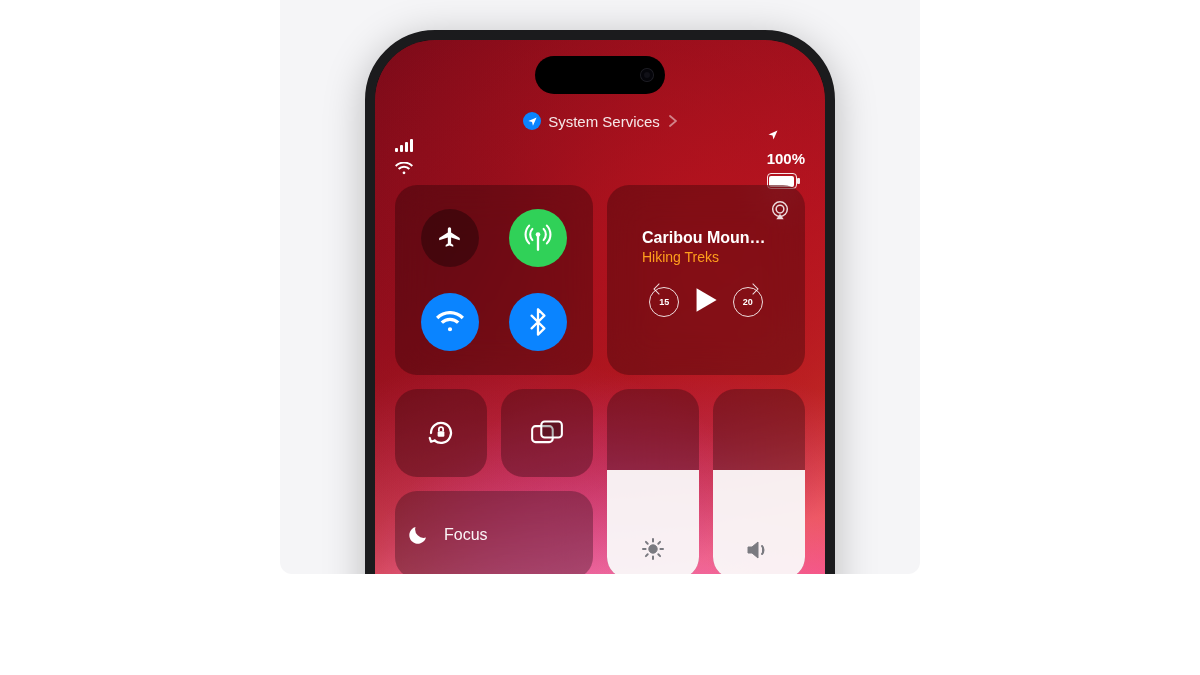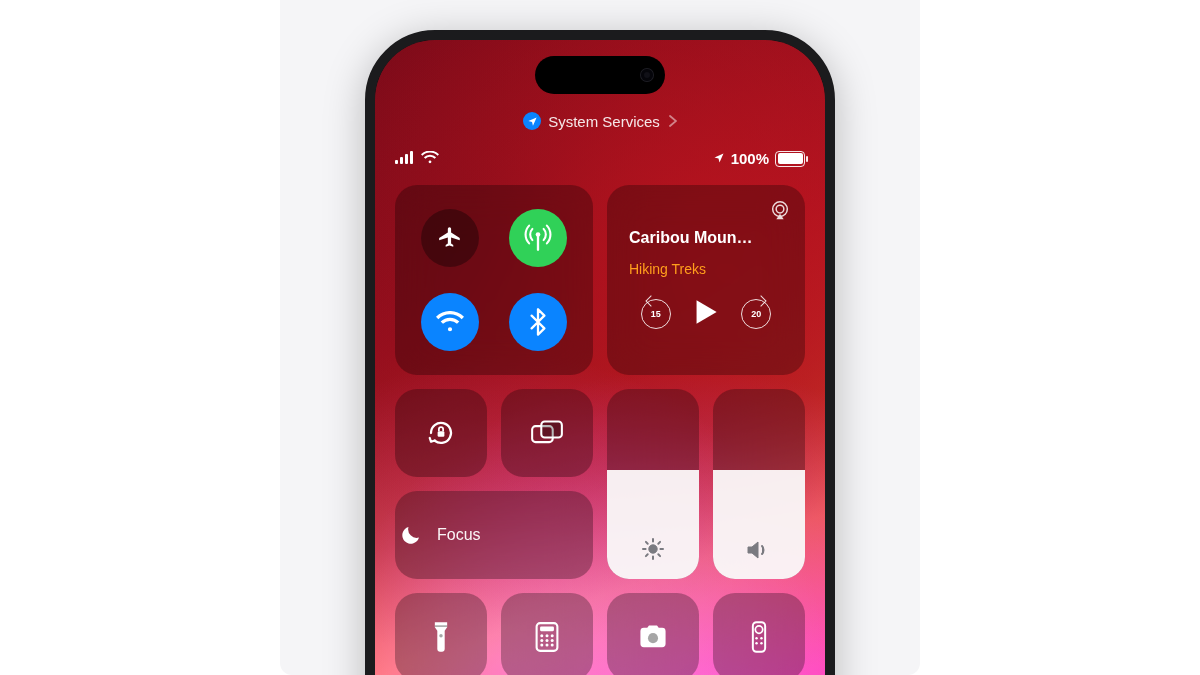--- a/index.html
+++ b/index.html
@@ -4,7 +4,7 @@
 <style>
   html,body{margin:0;padding:0;width:1200px;height:675px;background:#fff;font-family:-apple-system,"SF Pro Text","Helvetica Neue",Arial,sans-serif;overflow:hidden;}
   .outer{width:1200px;height:675px;display:flex;align-items:flex-start;justify-content:center;}
-  .panel{width:640px;height:675px;background:#f5f5f7;border-radius:0 0 12px 12px;margin-top:0;display:flex;justify-content:center;overflow:hidden;}
+  .panel{width:640px;height:574px;background:#f5f5f7;border-radius:0 0 12px 12px;margin-top:0;display:flex;justify-content:center;overflow:hidden;}
   
   .phone{
     position:relative;

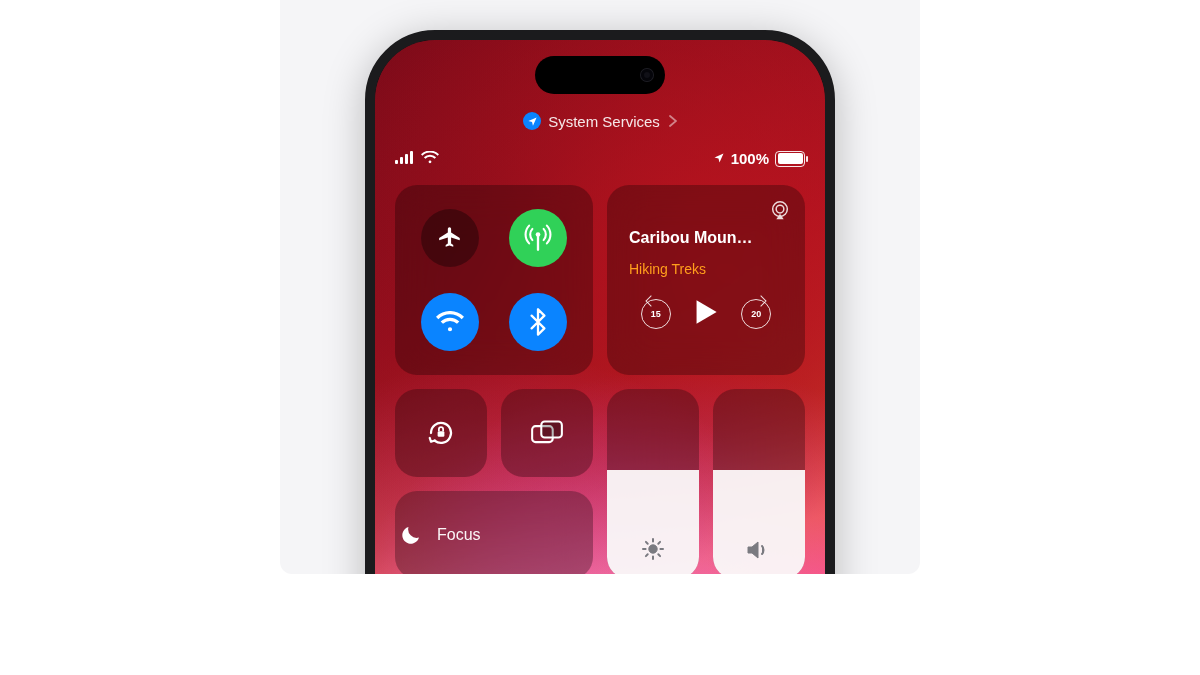--- a/index.html
+++ b/index.html
@@ -45,7 +45,7 @@
   .chev{opacity:.6;margin-left:2px;}
   
   .status{position:absolute;top:108px;left:20px;right:20px;height:20px;display:flex;justify-content:space-between;align-items:center;font-size:15px;font-weight:600;}
-  .status .left,.status .right{display:flex;align-items:flex-end;gap:6px;}
+  .status .left,.status .right{display:flex;align-items:flex-start;gap:6px;flex-direction:column;}
   .battery{position:relative;width:28px;height:14px;border:1.5px solid rgba(255,255,255,.9);border-radius:4px;display:inline-block;}
   .battery::after{content:"";position:absolute;right:-4px;top:4px;width:2.5px;height:6px;background:rgba(255,255,255,.9);border-radius:1px;}
   .battery .fill{position:absolute;inset:1.5px;background:#fff;border-radius:2px;}

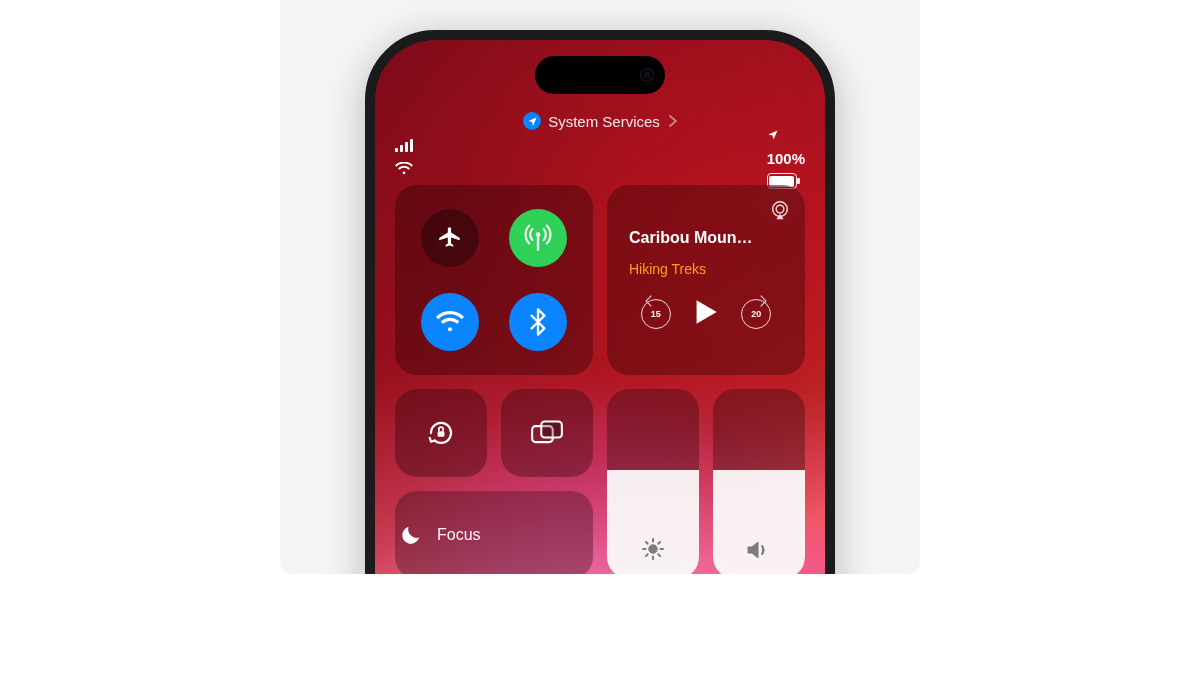--- a/index.html
+++ b/index.html
@@ -57,7 +57,7 @@
   .ctl{width:58px;height:58px;border-radius:50%;display:flex;align-items:center;justify-content:center;background:rgba(0,0,0,.35);}
   .ctl.on-green{background:#30d158;}
   .ctl.on-blue{background:#0a84ff;}
-  .media{grid-column:3/5;grid-row:1/3;flex-direction:column;align-items:stretch;justify-content:flex-start;padding:16px 22px 14px;}
+  .media{grid-column:3/5;grid-row:1/3;flex-direction:column;align-items:stretch;justify-content:flex-start;padding:16px 35px 14px;}
   .media .airplay{position:absolute;top:14px;right:14px;opacity:.85;}
   .media .title{font-size:16px;font-weight:600;white-space:nowrap;overflow:hidden;text-overflow:ellipsis;}
   .media .sub{font-size:14px;color:#ff9f1c;margin-top:14px;}

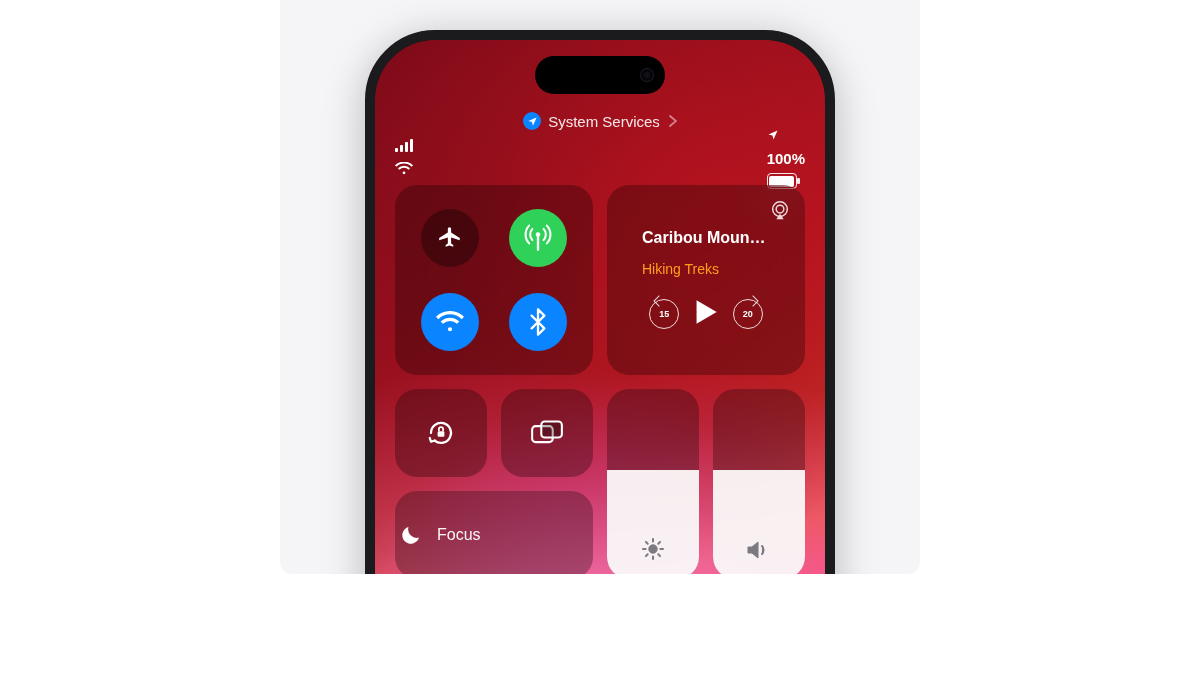--- a/index.html
+++ b/index.html
@@ -60,7 +60,7 @@
   .media{grid-column:3/5;grid-row:1/3;flex-direction:column;align-items:stretch;justify-content:flex-start;padding:16px 35px 14px;}
   .media .airplay{position:absolute;top:14px;right:14px;opacity:.85;}
   .media .title{font-size:16px;font-weight:600;white-space:nowrap;overflow:hidden;text-overflow:ellipsis;}
-  .media .sub{font-size:14px;color:#ff9f1c;margin-top:14px;}
+  .media .sub{font-size:14px;color:#ff9f1c;margin-top:2px;}
   .media .mrow{margin-top:22px;display:flex;align-items:flex-start;justify-content:space-around;}
   .skip{width:28px;height:28px;border:1.5px solid rgba(255,255,255,.85);border-radius:50%;display:flex;align-items:center;justify-content:center;font-size:9px;font-weight:600;position:relative;}
   .skip::before{content:"";position:absolute;top:-3px;width:7px;height:7px;border-top:1.5px solid rgba(255,255,255,.85);border-right:1.5px solid rgba(255,255,255,.85);}

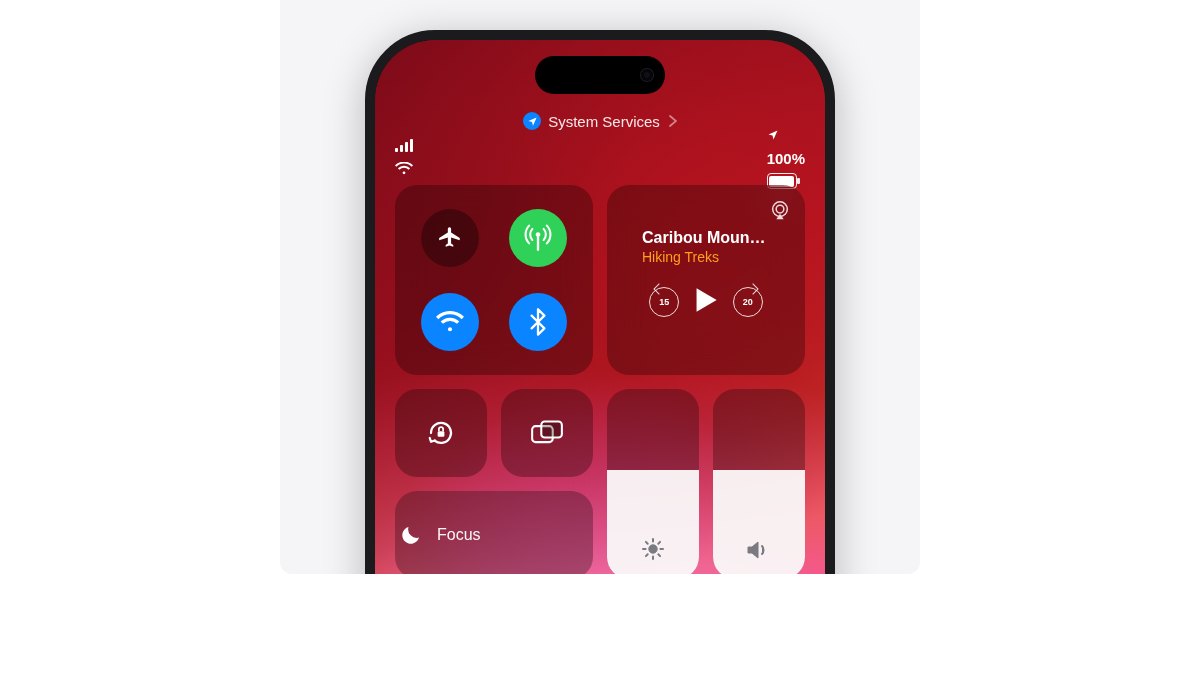--- a/index.html
+++ b/index.html
@@ -66,7 +66,7 @@
   .skip::before{content:"";position:absolute;top:-3px;width:7px;height:7px;border-top:1.5px solid rgba(255,255,255,.85);border-right:1.5px solid rgba(255,255,255,.85);}
   .skip.back::before{left:5px;transform:rotate(-135deg);}
   .skip.fwd::before{right:5px;transform:rotate(45deg);}
-  .focus{grid-column:1/3;grid-row:4;justify-content:flex-start;padding-left:4px;gap:14px;}
+  .focus{grid-column:1/3;grid-row:4;justify-content:flex-start;padding-left:11px;gap:14px;}
   .focus .lbl{font-size:16px;font-weight:500;color:rgba(255,255,255,.95);}
   .slider{grid-row:3/5;overflow:hidden;padding:0;display:block;}
   .slider .fill{position:absolute;left:0;right:0;bottom:0;background:rgba(255,255,255,.92);display:flex;align-items:flex-end;justify-content:center;padding-bottom:18px;}

